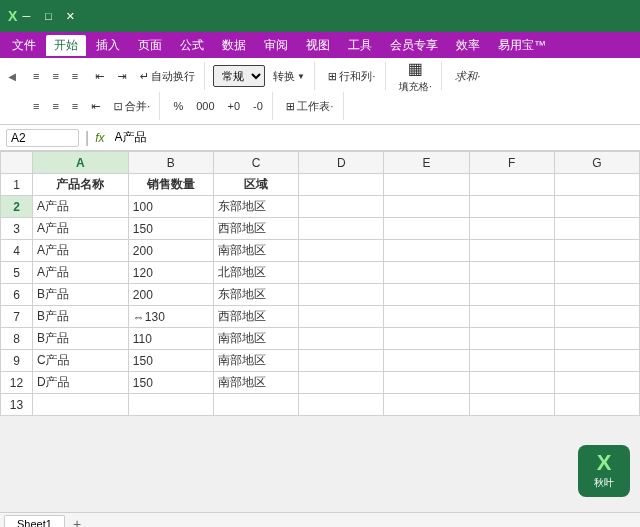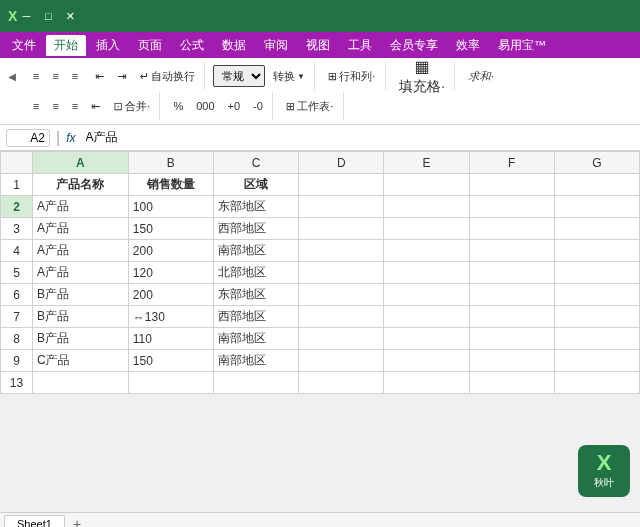--- a/index.html
+++ b/index.html
@@ -263,7 +263,7 @@
     <div class="ribbon-group">
       <div class="ribbon-btn" style="flex-direction:column;">
         <span style="font-size:16px;">▦</span>
-        <span style="font-size:14px;">填充格·</span>
+        <span style="font-size:10px;">填充格·</span>
       </div>
     </div>
 

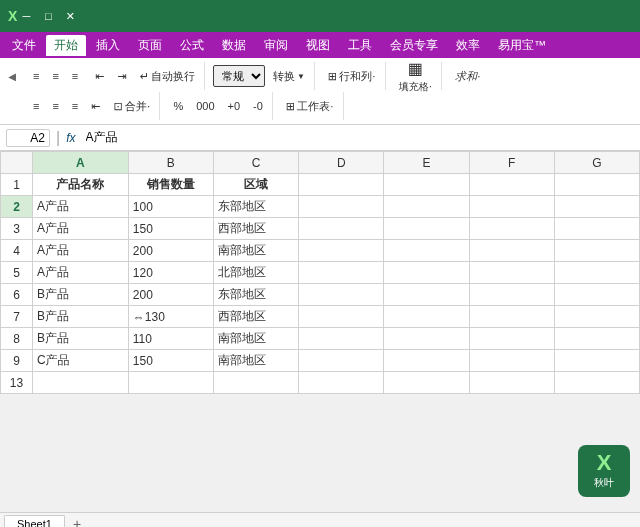--- a/index.html
+++ b/index.html
@@ -93,12 +93,12 @@
       gap: 6px;
     }
     #cell-ref {
-      width: 44px;
+      width: 73px;
       border: 1px solid #ccc;
       border-radius: 2px;
       padding: 1px 4px;
       font-size: 12px;
-      text-align: right;
+      text-align: left;
     }
     #fx-label { font-size: 12px; color: #0c4a6e; font-style: italic; }
     #formula-input {

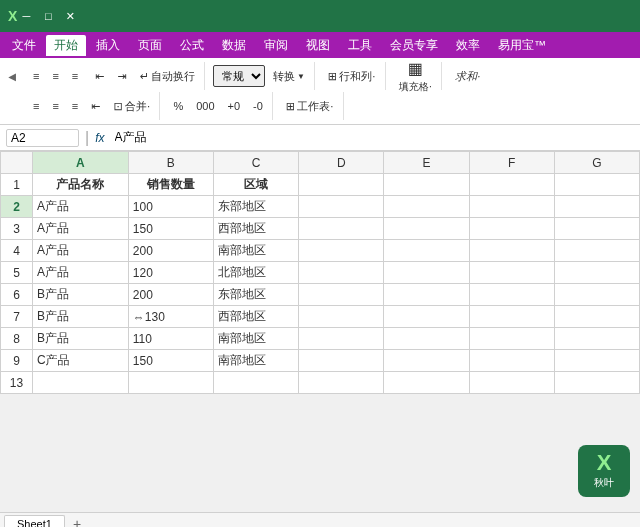--- a/index.html
+++ b/index.html
@@ -100,7 +100,7 @@
       font-size: 12px;
       text-align: left;
     }
-    #fx-label { font-size: 12px; color: #0c4a6e; font-style: italic; }
+    #fx-label { font-size: 12px; color: #4d7c0f; font-style: italic; }
     #formula-input {
       flex: 1;
       border: none;

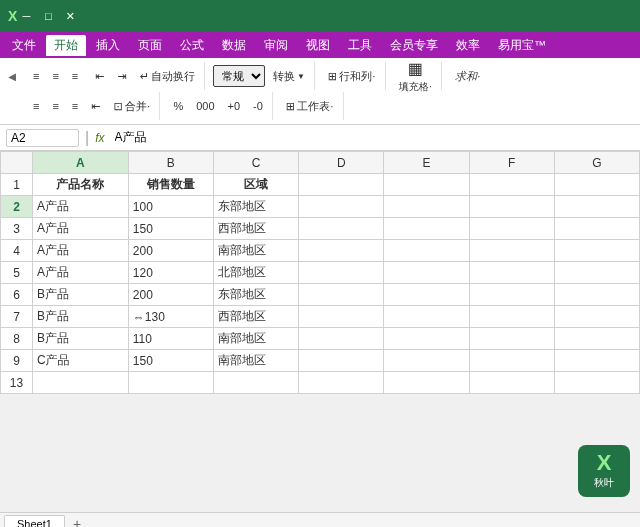--- a/index.html
+++ b/index.html
@@ -437,6 +437,16 @@
 
 
 
+      <tr>
+        <td class="row-num">12</td>
+        <td>D产品</td>
+        <td class="num-cell">150</td>
+        <td>南部地区</td>
+        <td></td>
+        <td></td>
+        <td></td>
+        <td></td>
+      </tr>
 
       <tr>
         <td class="row-num">13</td>

